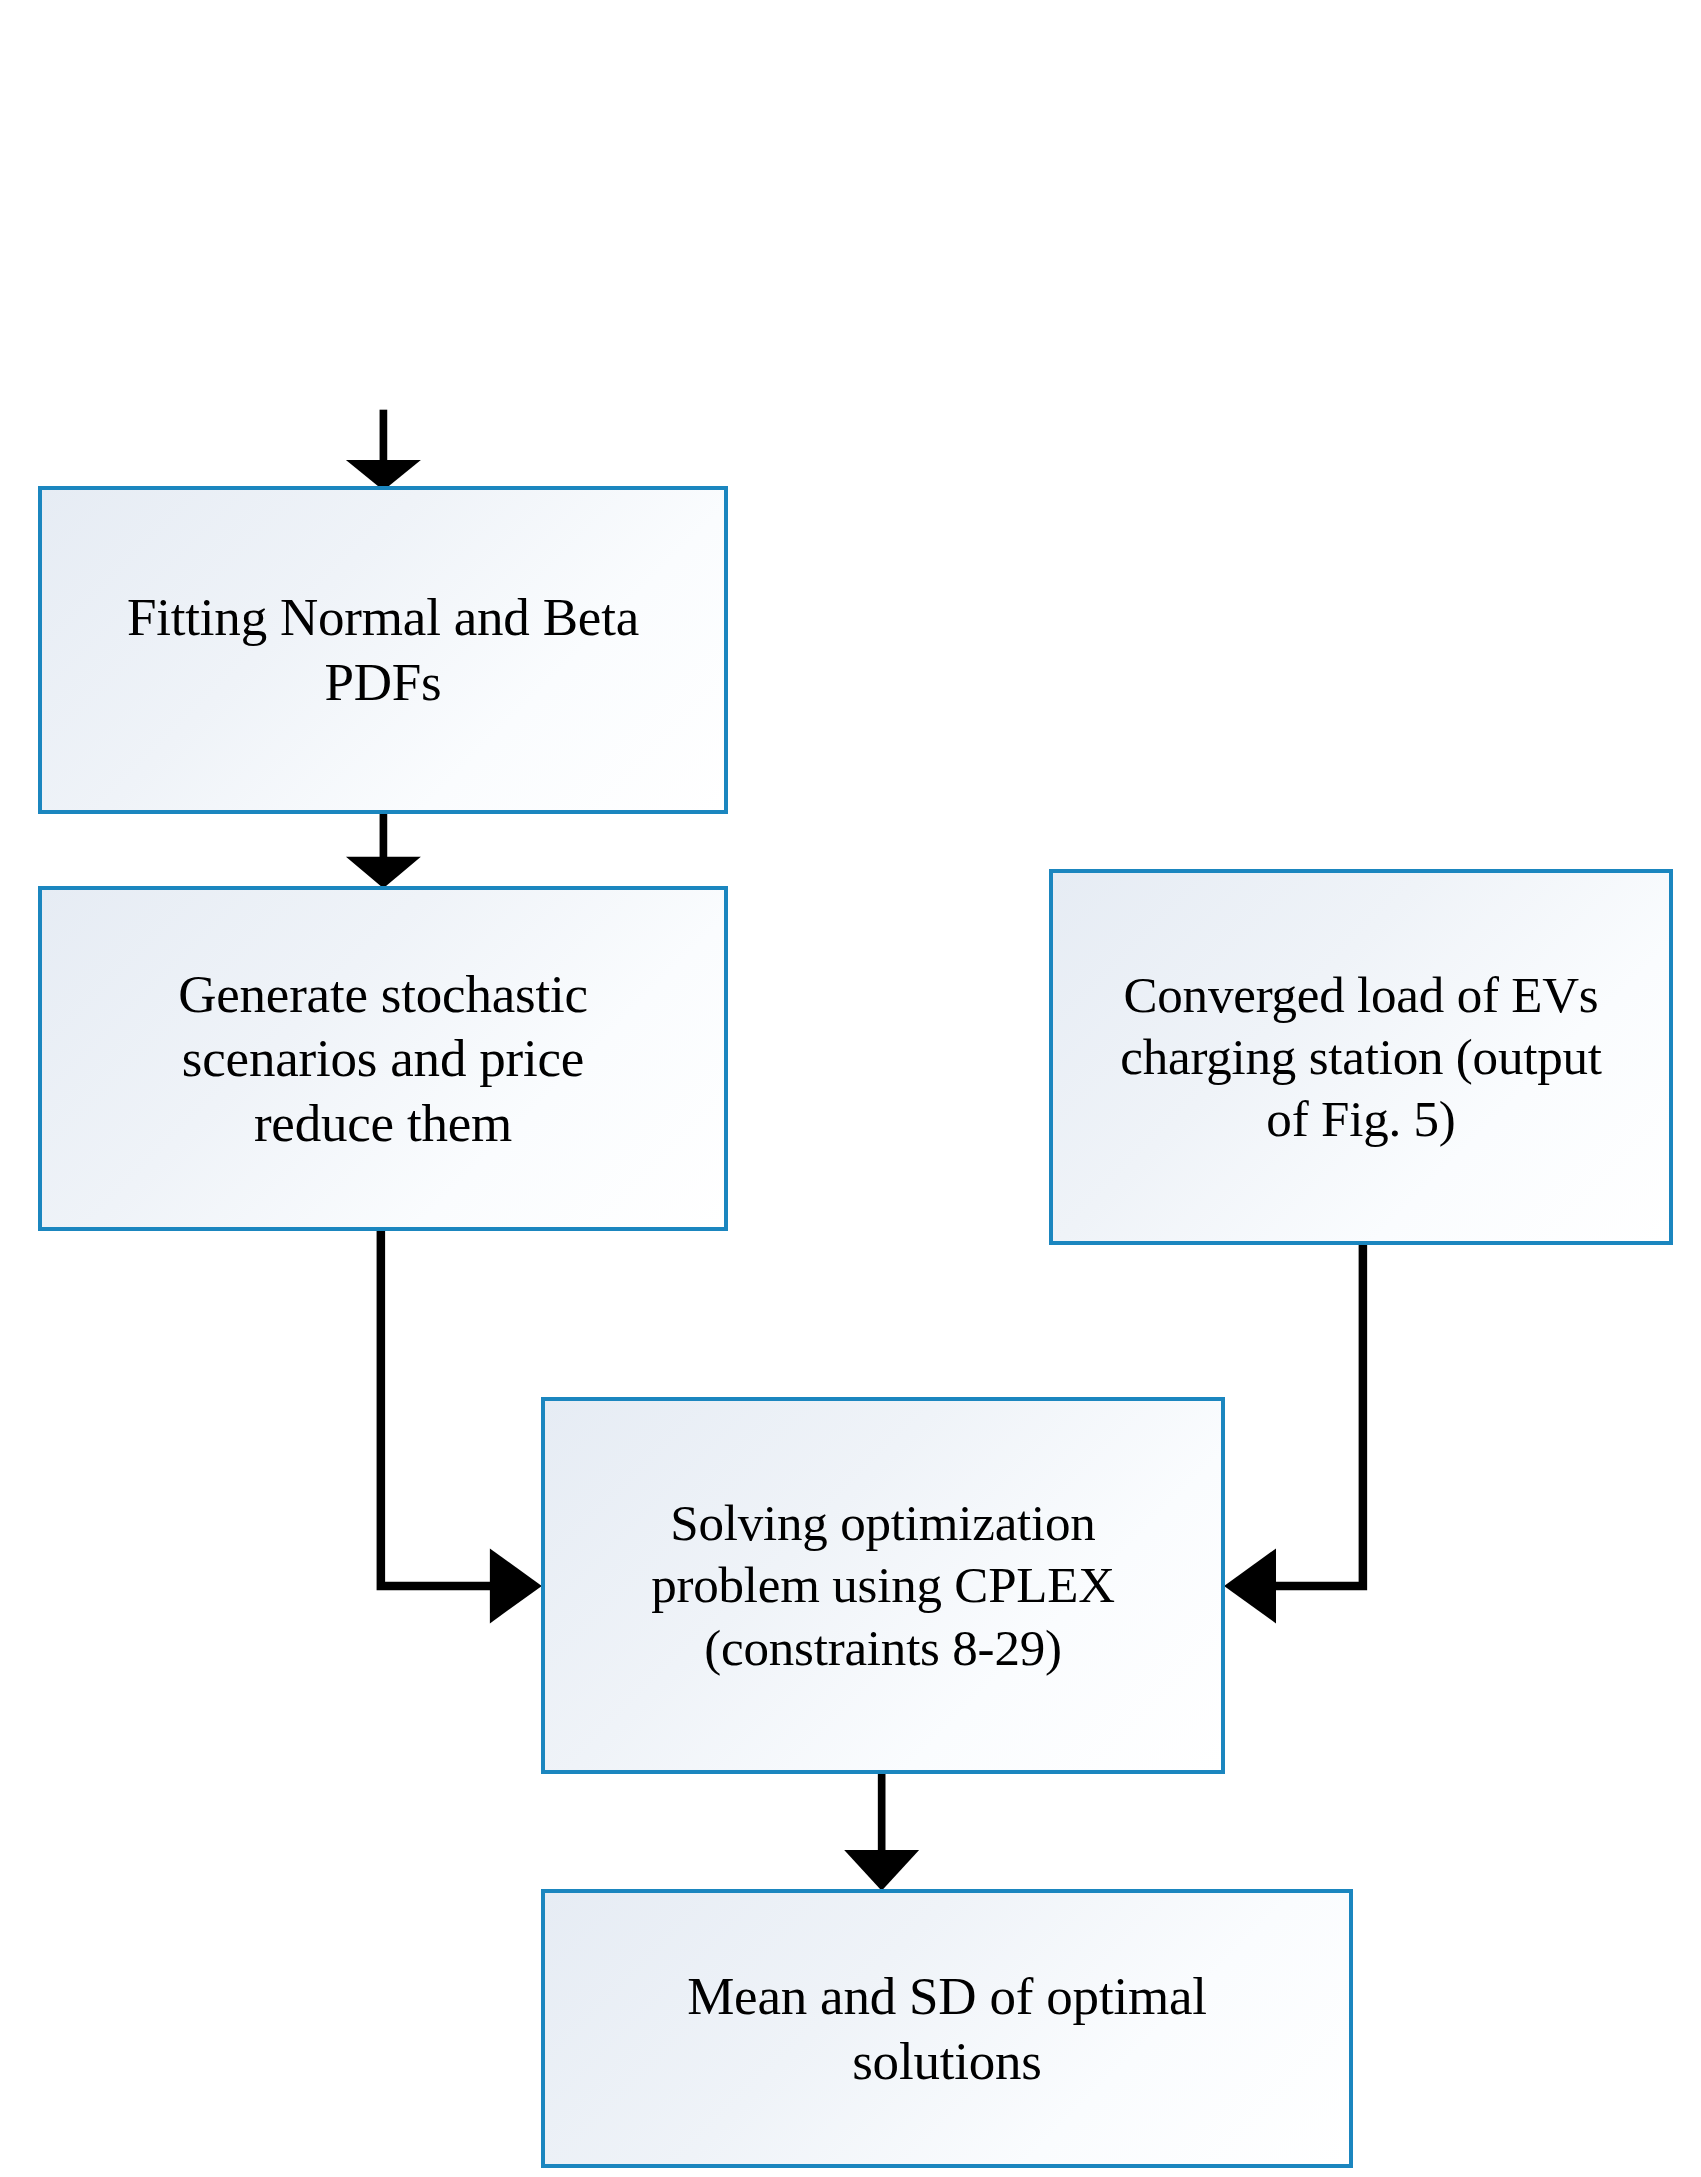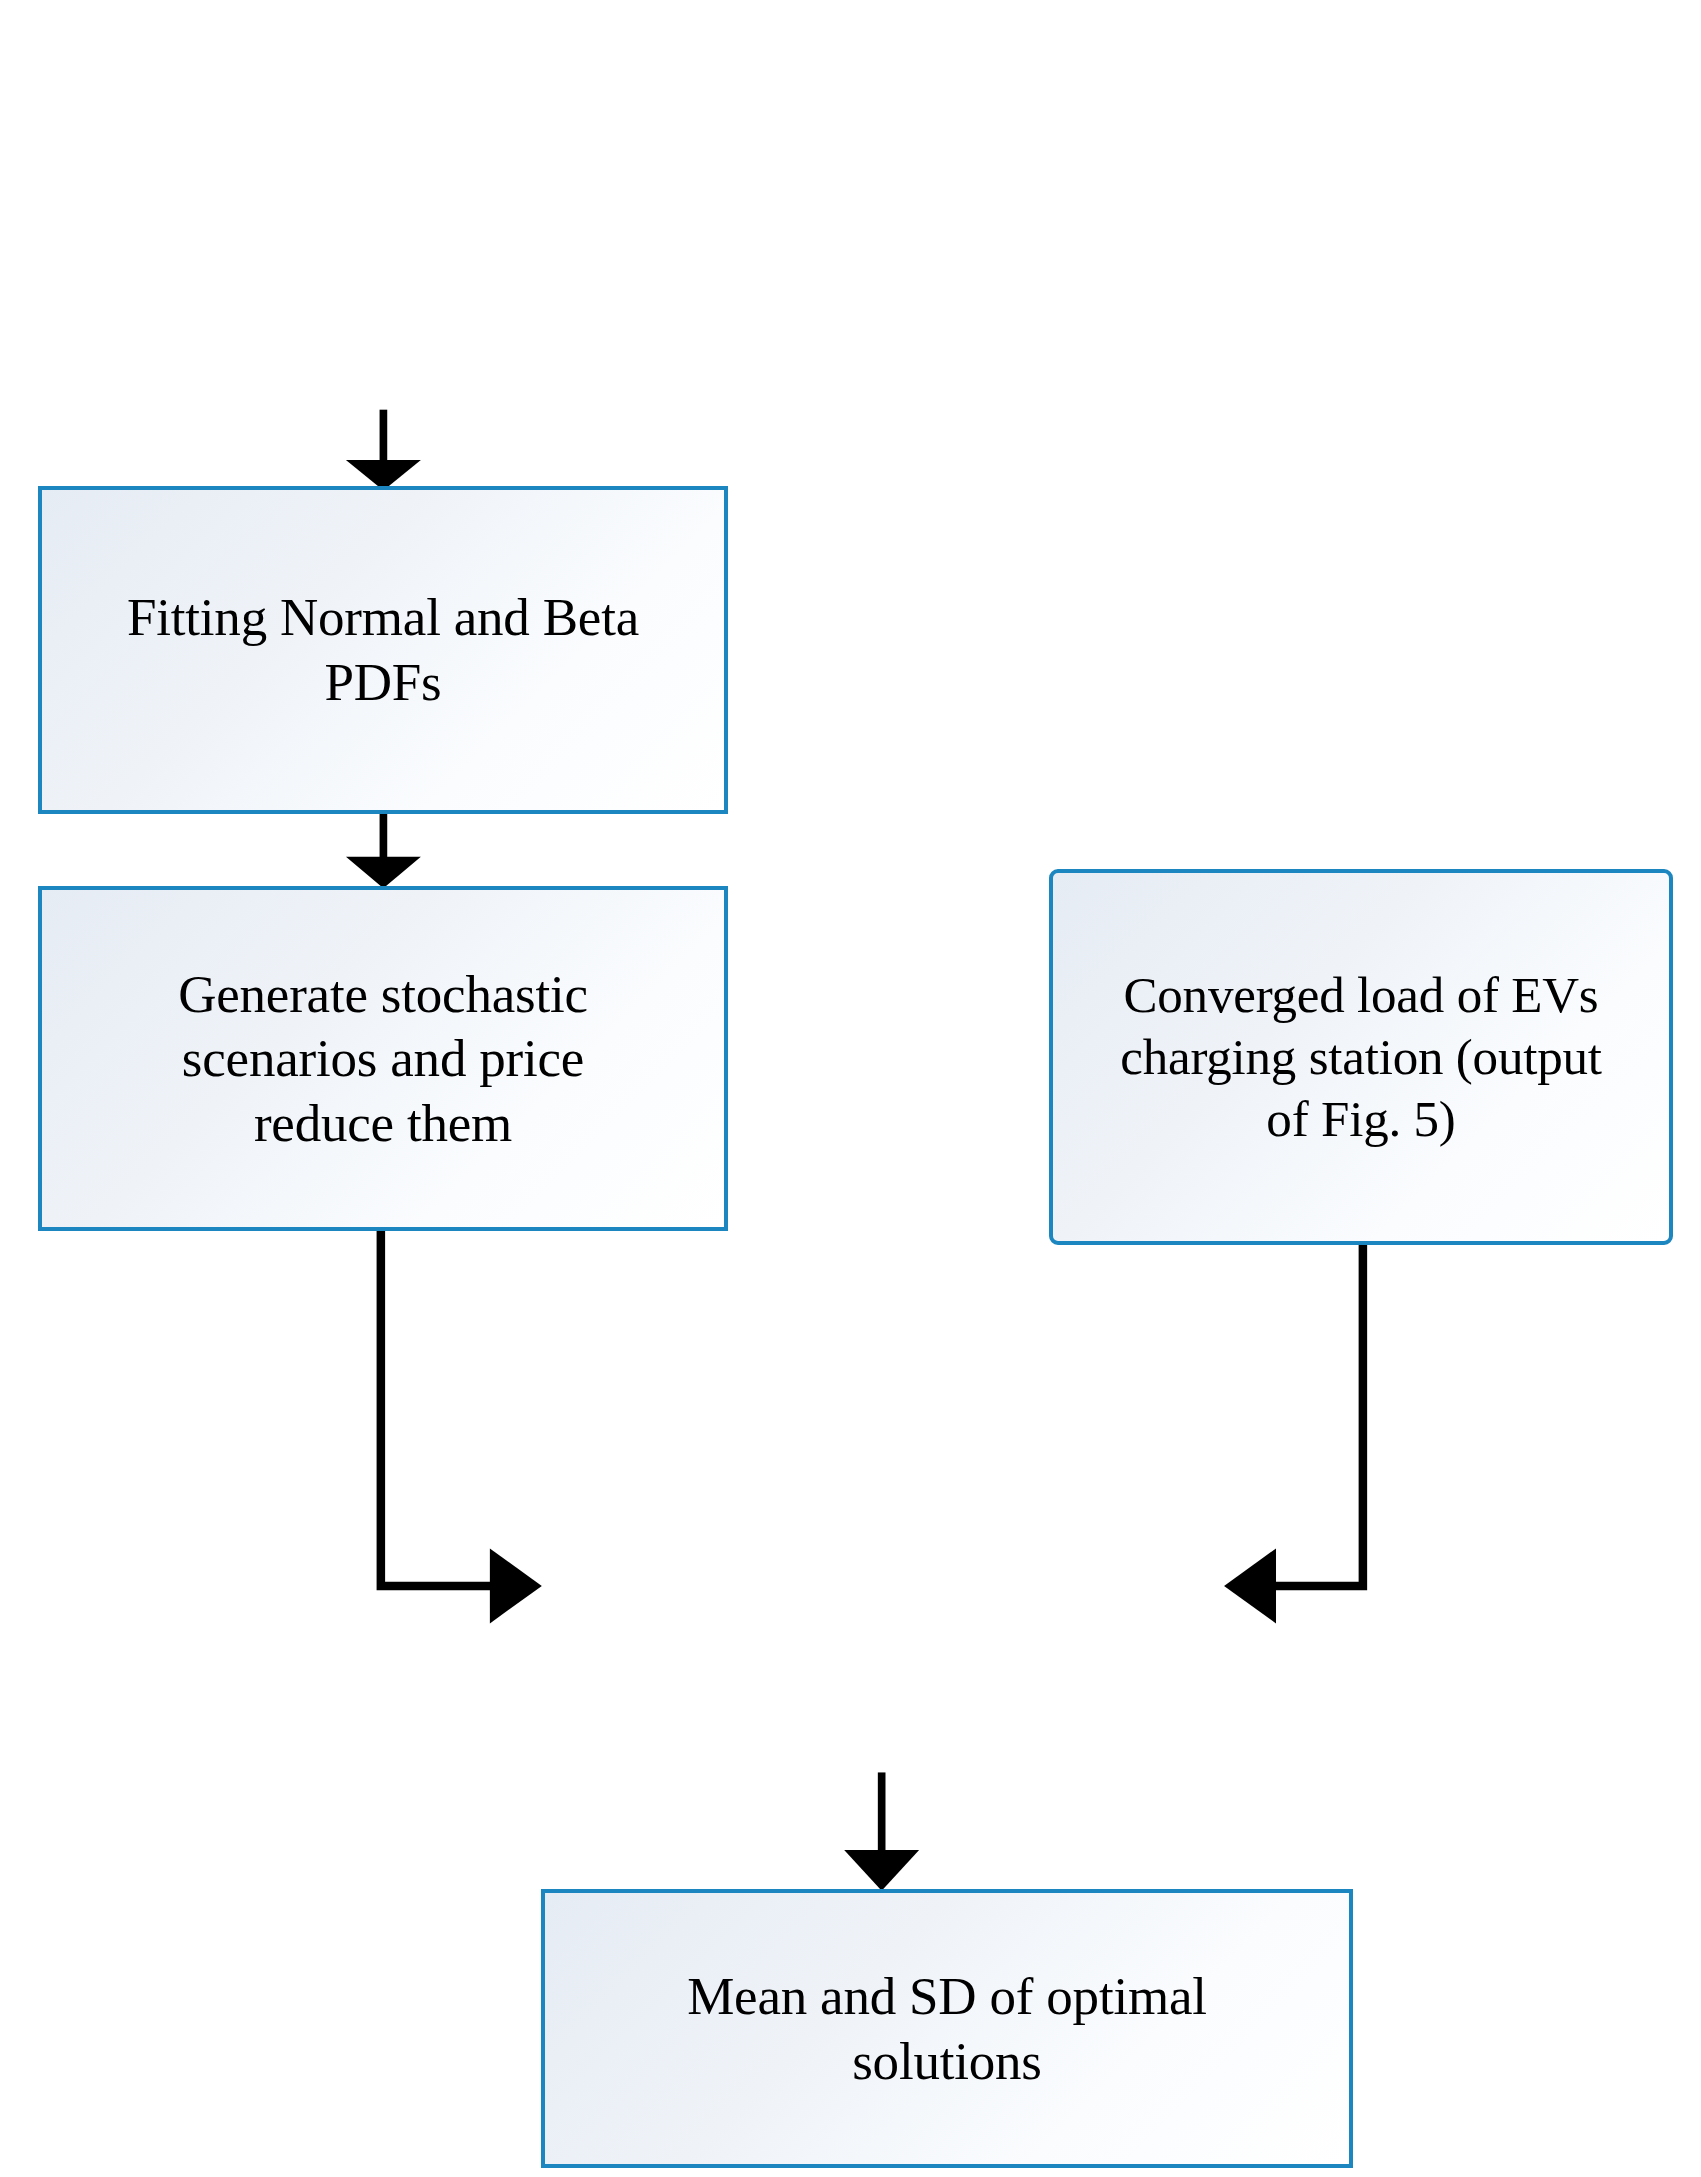--- a/index.html
+++ b/index.html
@@ -38,7 +38,7 @@
   #node-forecast   { left: 38px;   top: 36px;   width: 690px; height: 376px; font-size: 53px; }
   #node-pdf        { left: 38px;   top: 486px;  width: 690px; height: 328px; font-size: 53px; }
   #node-scenarios  { left: 38px;   top: 886px; width: 690px; height: 345px; font-size: 53px; }
-  #node-evload     { left: 1049px; top: 869px; width: 624px; height: 376px; font-size: 51px; border-radius: 9px; }
+  #node-evload     { left: 1049px; top: 869px; width: 624px; height: 376px; font-size: 51px; }
   #node-cplex      { left: 541px;  top: 1397px; width: 684px; height: 377px; font-size: 51px; }
   #node-output     { left: 541px;  top: 1889px; width: 812px; height: 279px; font-size: 53px; }
 

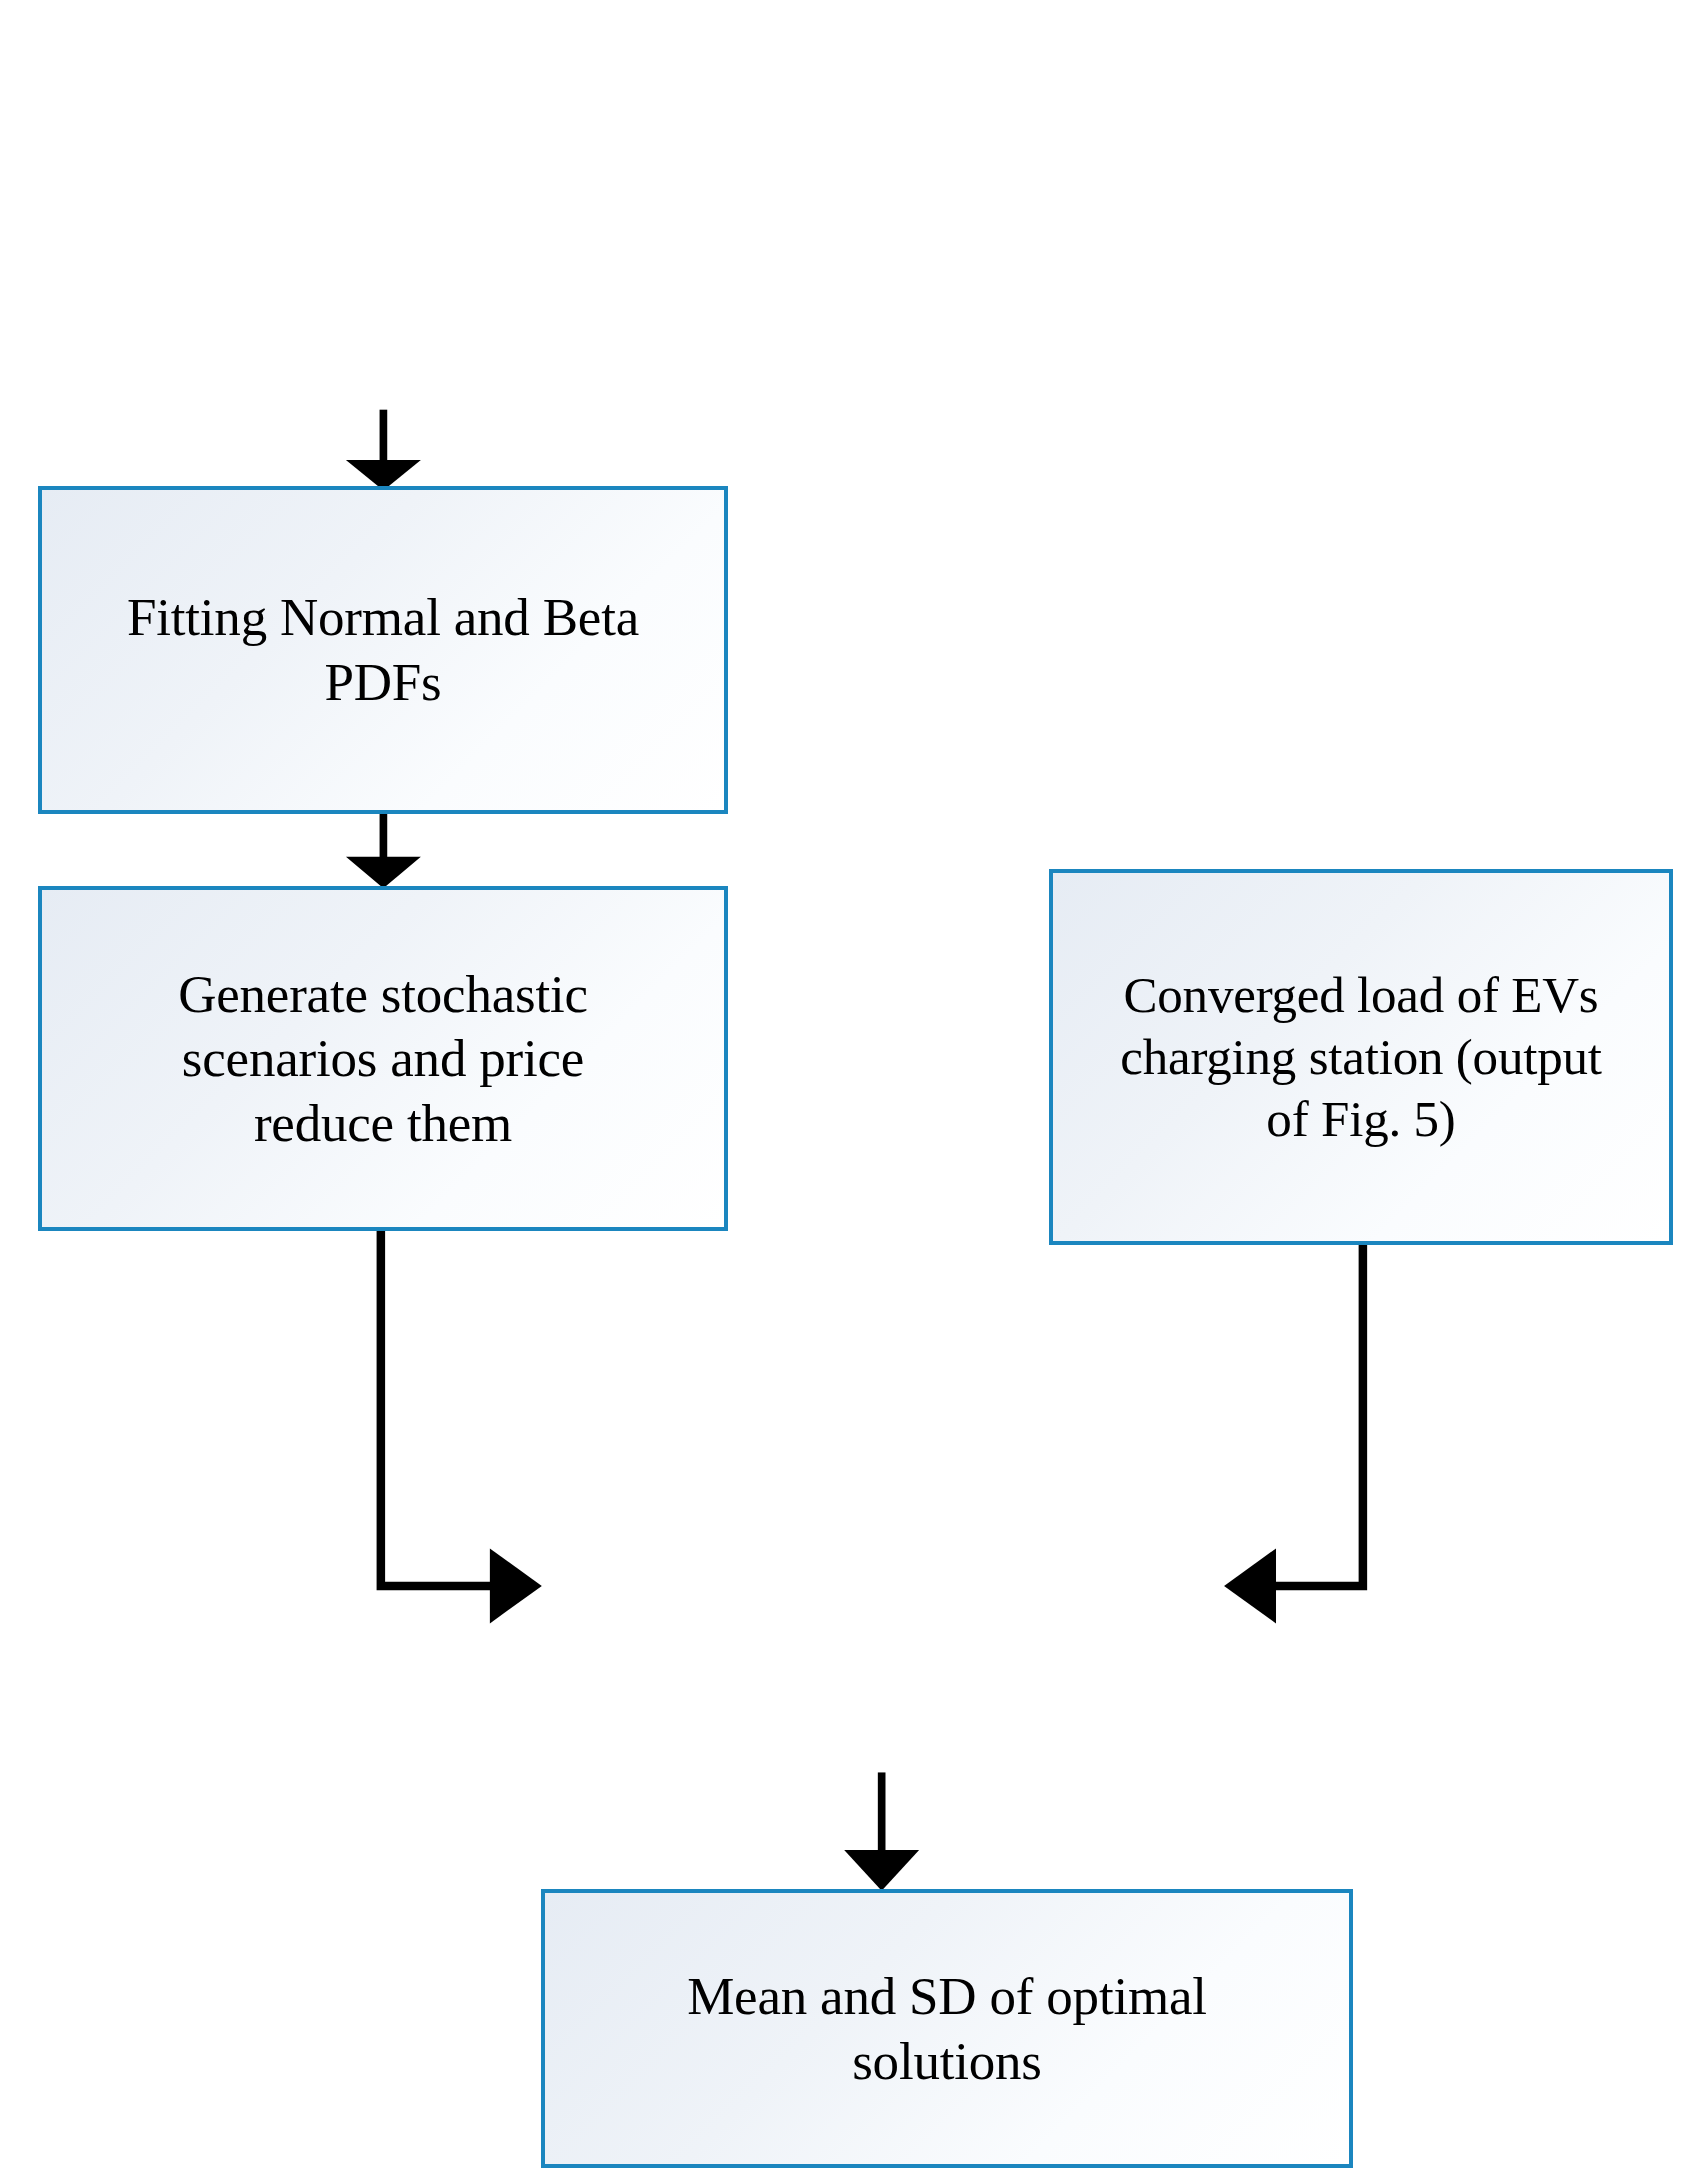--- a/index.html
+++ b/index.html
@@ -107,6 +107,9 @@
     <span class="label">Converged load of EVs charging station (output of Fig. 5)</span>
   </div>
 
+  <div class="node" id="node-cplex">
+    <span class="label">Solving optimization problem using CPLEX (constraints 8-29)</span>
+  </div>
 
   <div class="node" id="node-output">
     <span class="label">Mean and SD of optimal solutions</span>

